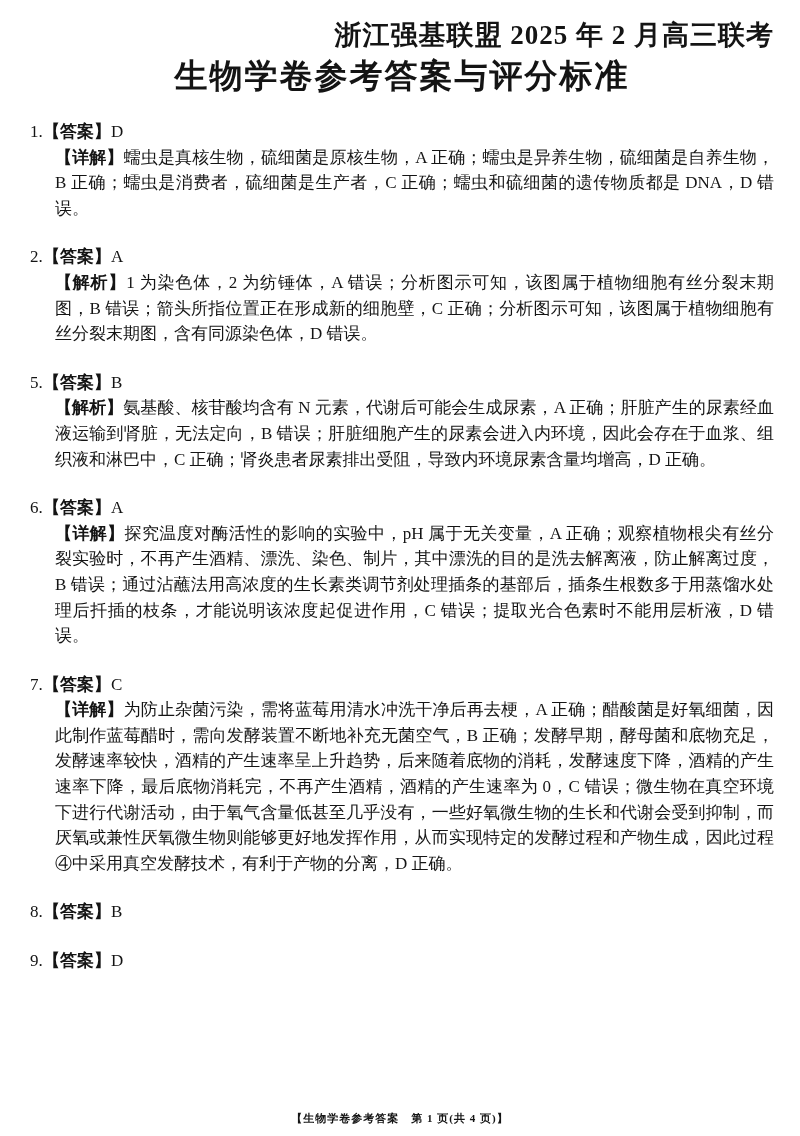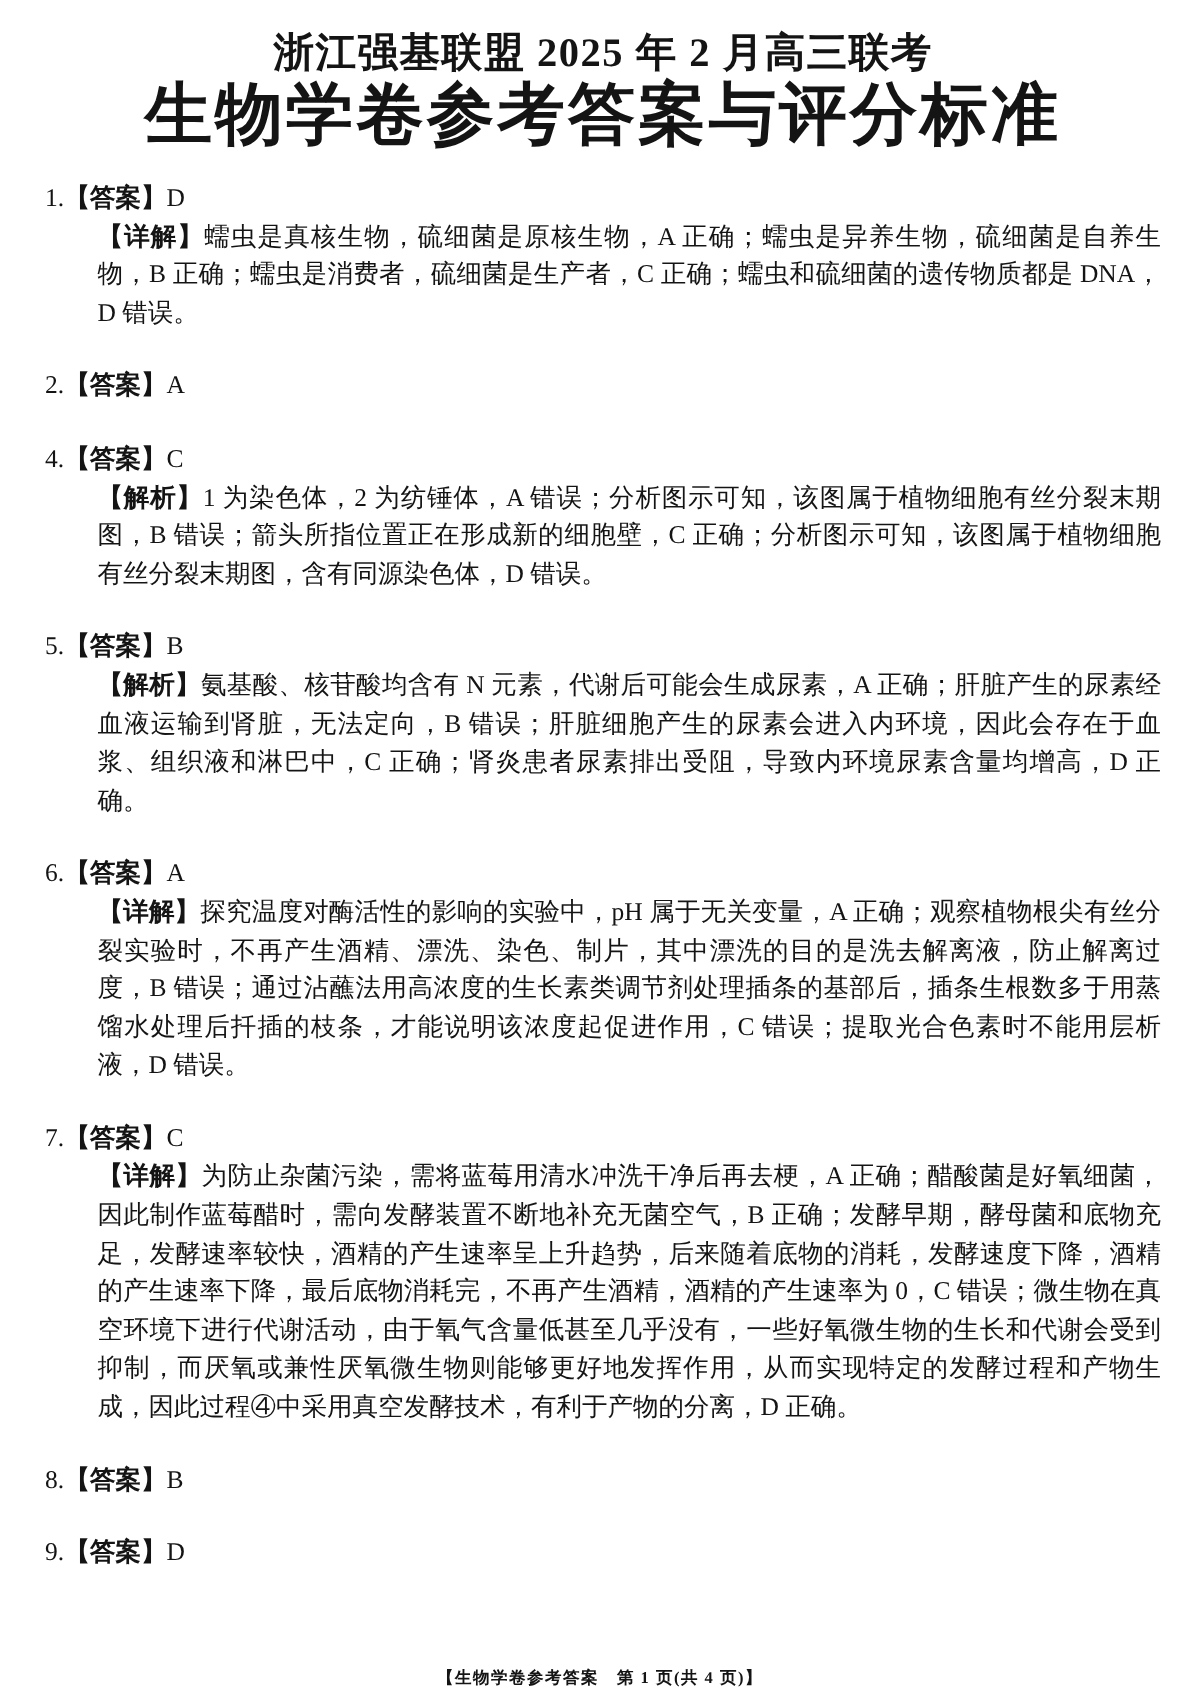--- a/index.html
+++ b/index.html
@@ -20,7 +20,7 @@
     padding: 12px 26px 0 30px;
   }
   .title {
-    text-align: center;
+    text-align: right;
     font-weight: 700;
     font-size: 27px;
     line-height: 34px;

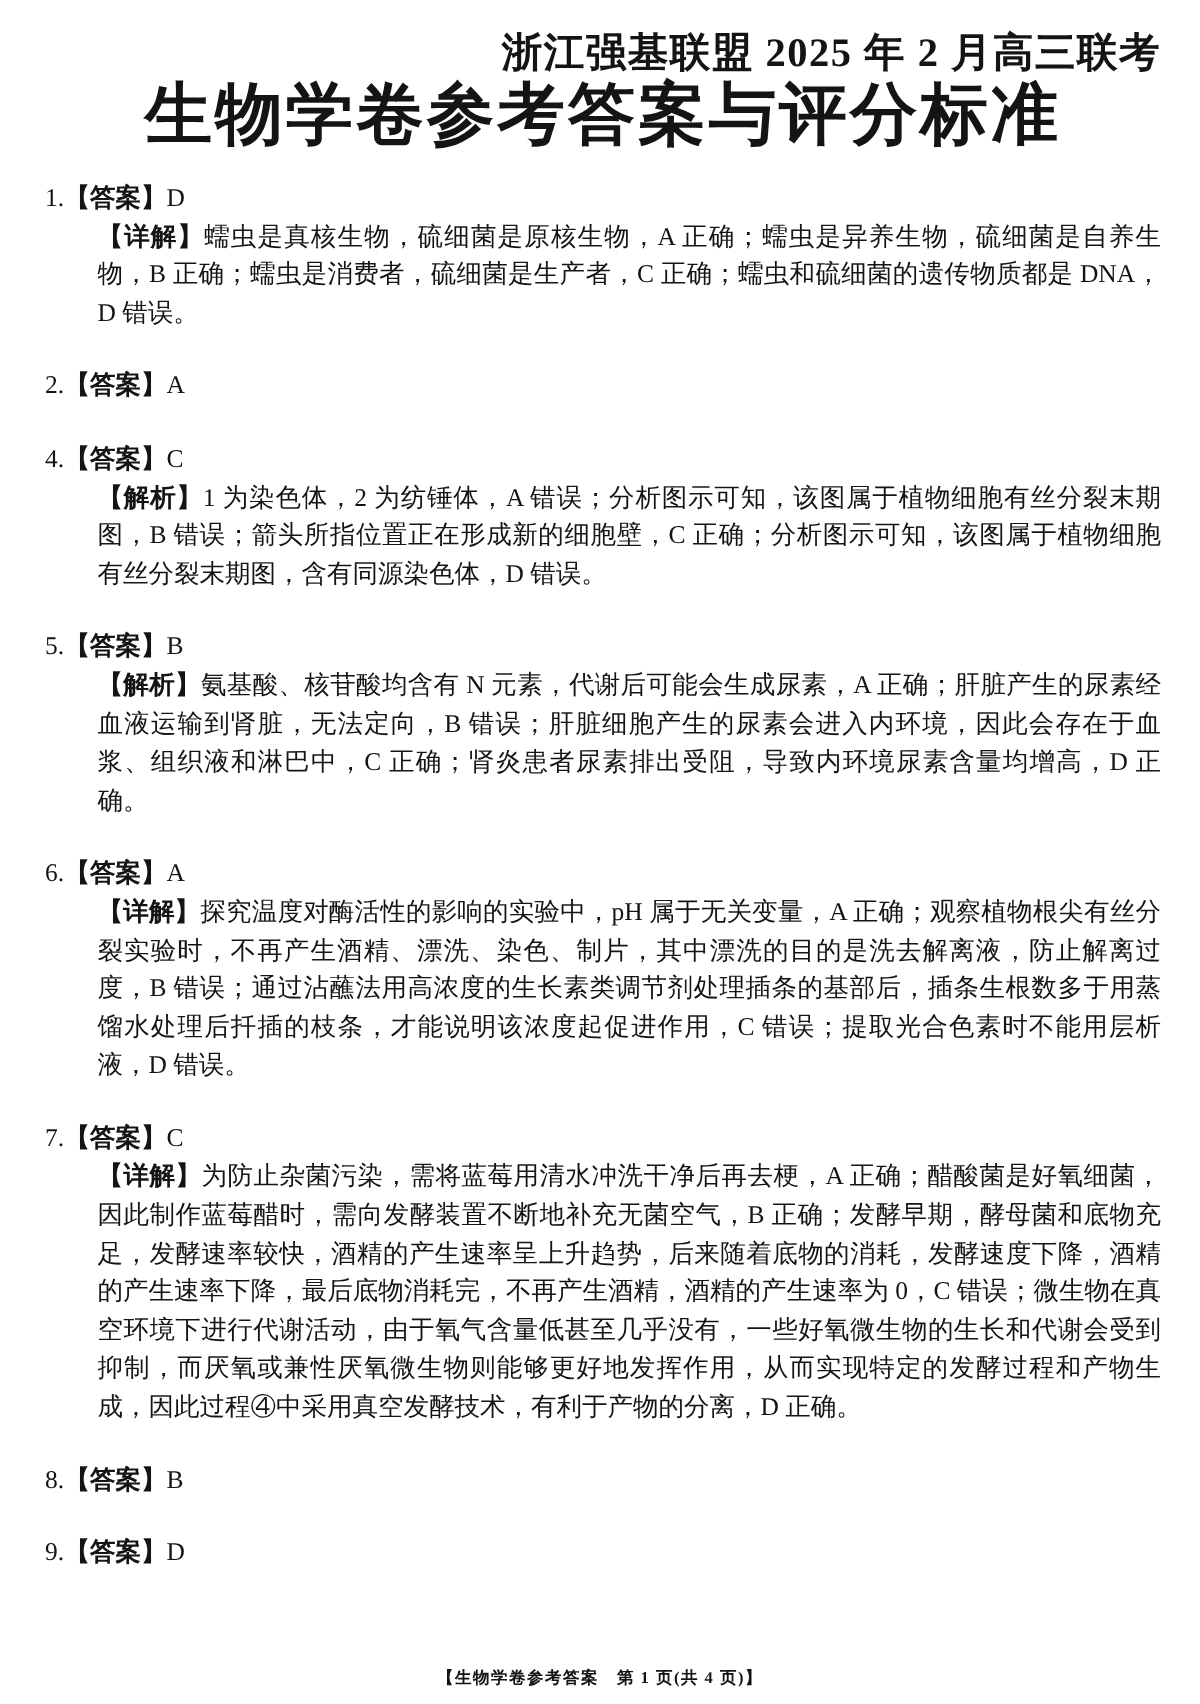--- a/index.html
+++ b/index.html
@@ -30,7 +30,7 @@
   .subtitle {
     text-align: center;
     font-weight: 700;
-    font-size: 45px;
+    font-size: 33px;
     line-height: 40px;
     margin: 4px 0 0 0;
     letter-spacing: 2px;

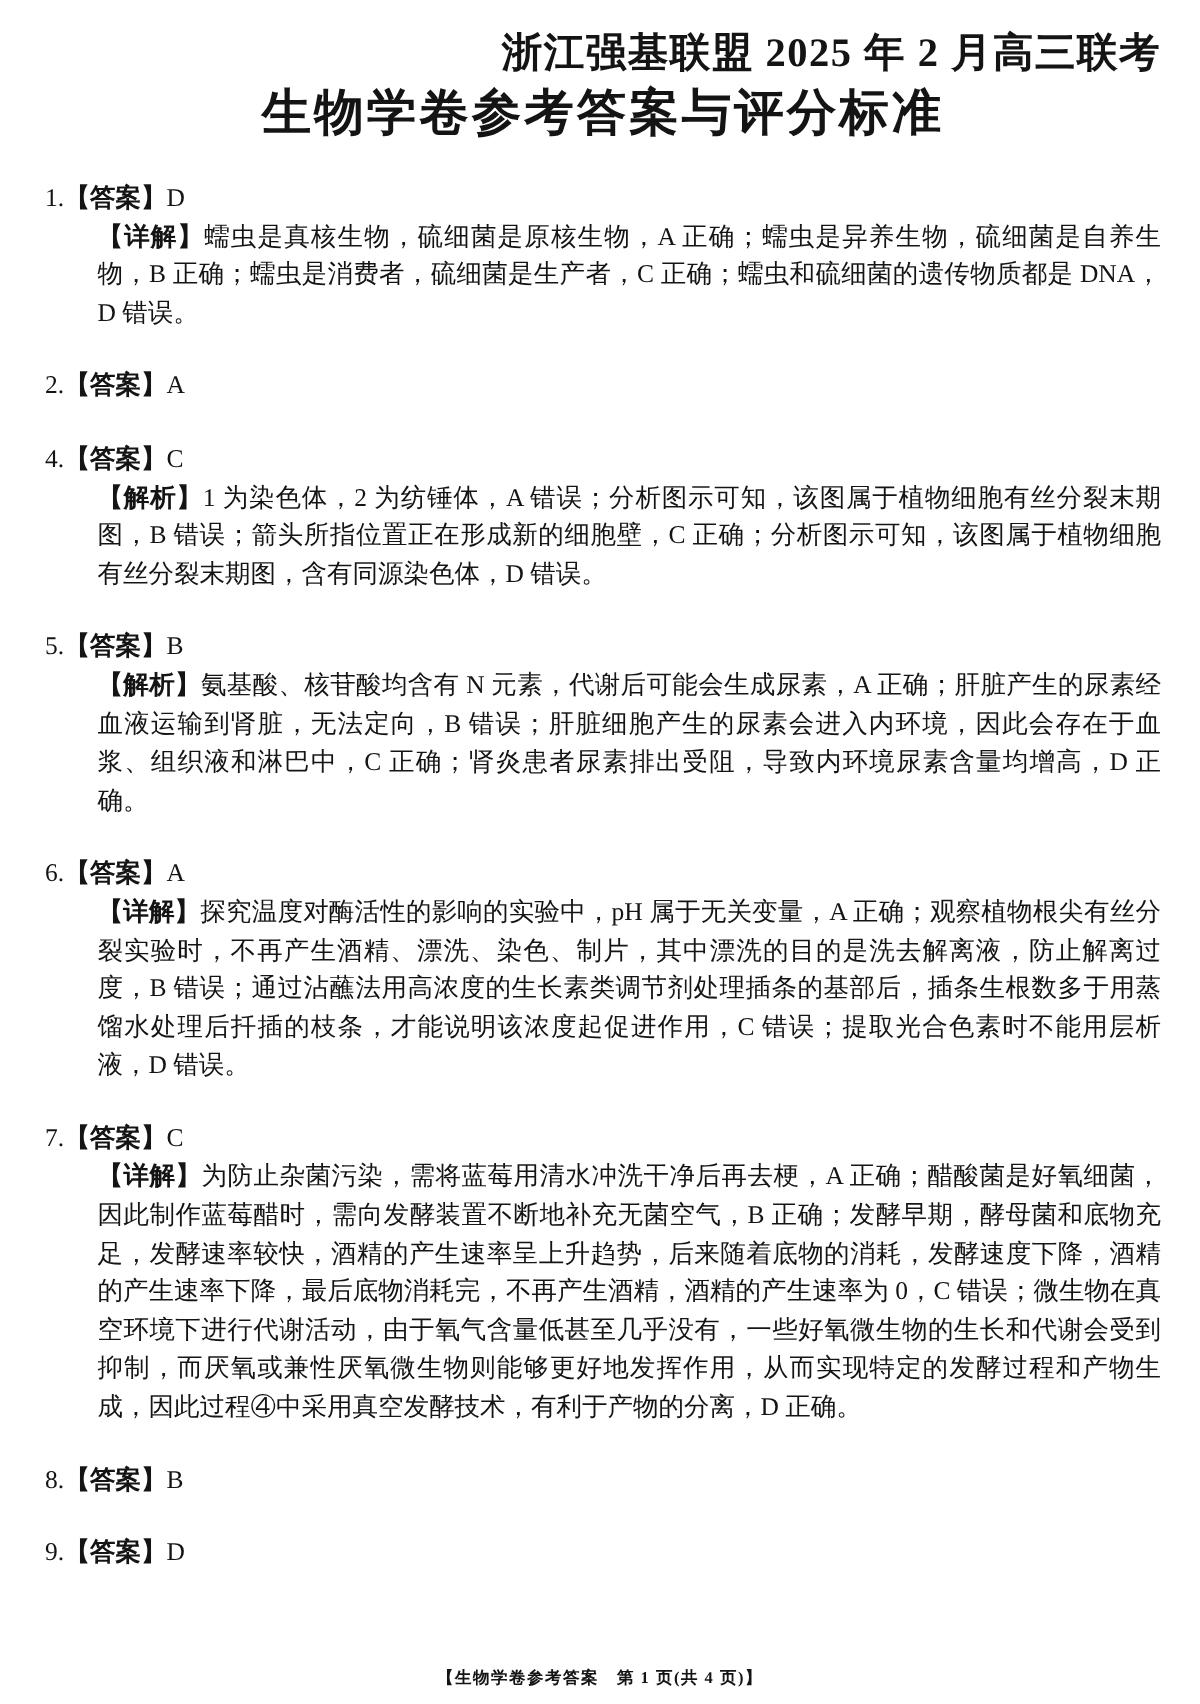--- a/index.html
+++ b/index.html
@@ -55,7 +55,7 @@
     font-weight: 700;
   }
   .q-detail {
-    margin-left: 35px;
+    margin-left: 25px;
     text-align: justify;
     text-justify: inter-ideograph;
   }

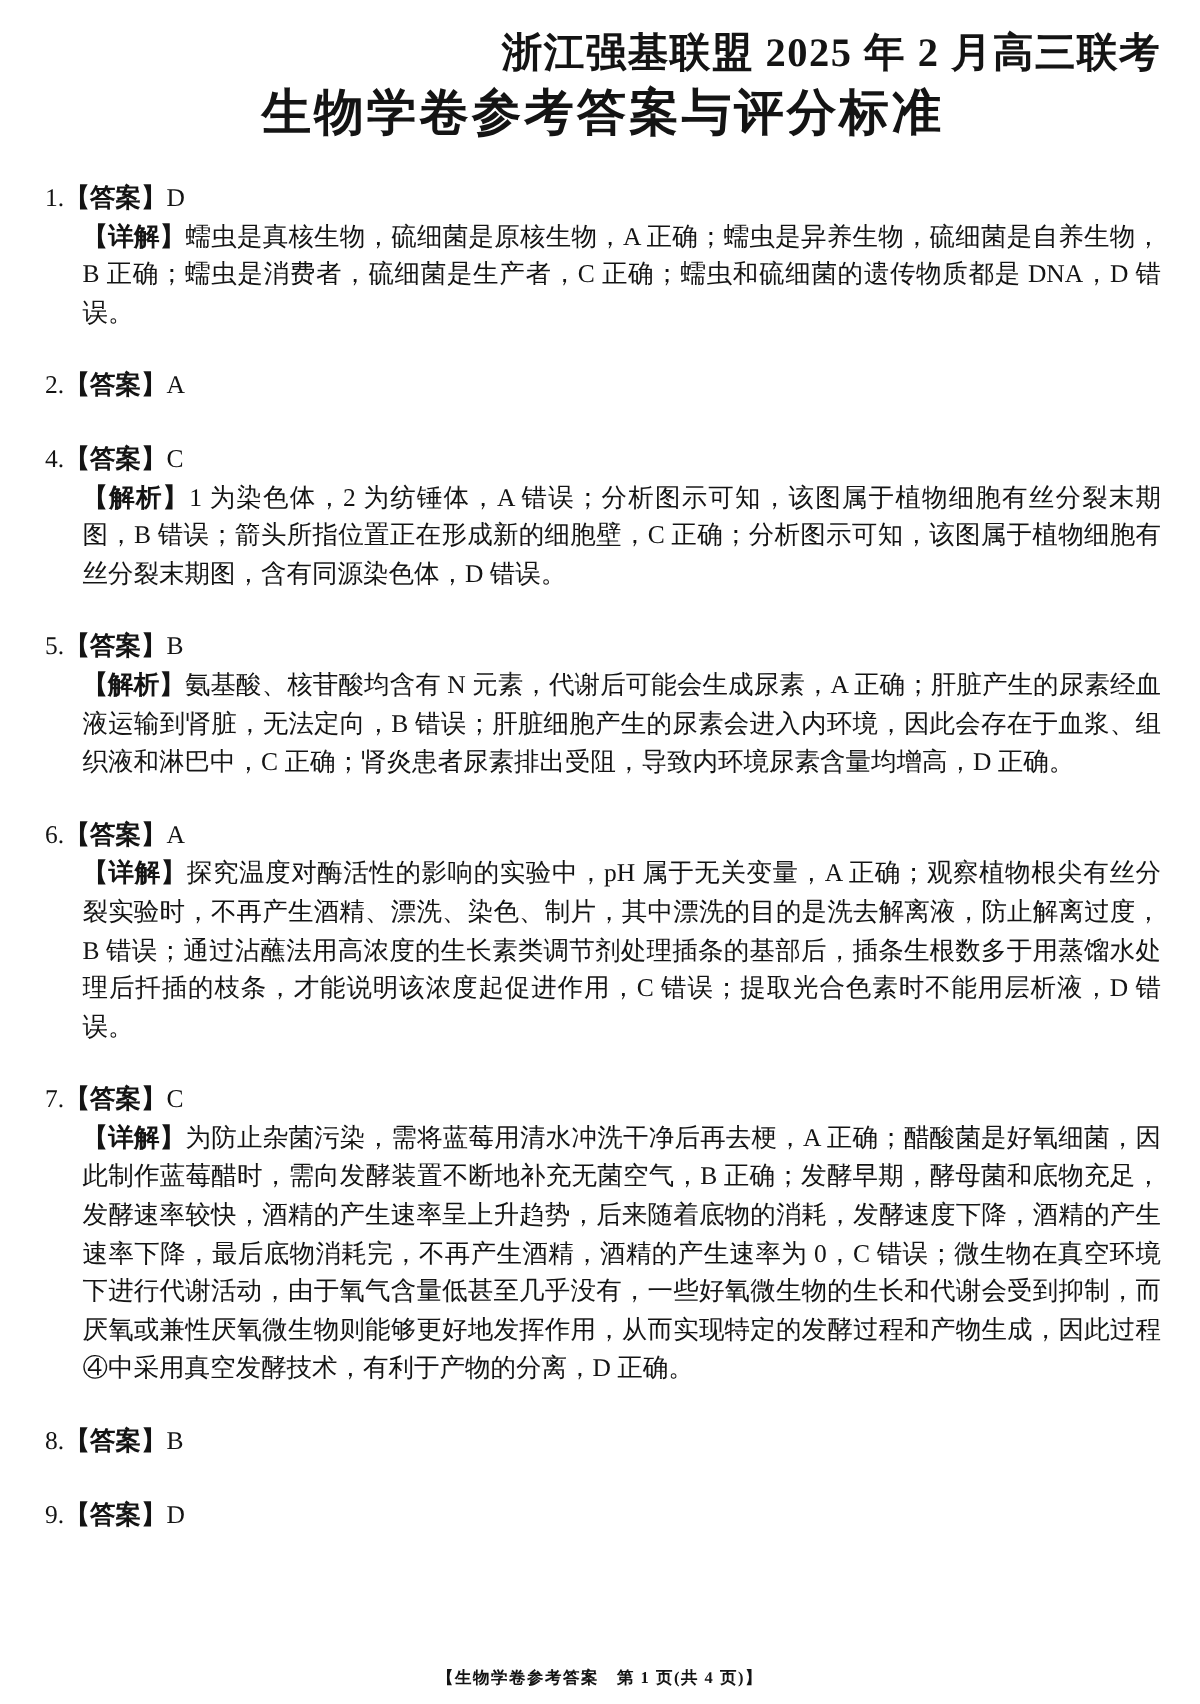--- a/index.html
+++ b/index.html
@@ -91,7 +91,6 @@
 
 
     <div class="q">
-      <div class="q-answer-line"><span class="q-num">4.</span><span class="label">【答案】</span><span class="q-ans">C</span></div>
       <div class="q-detail"><span class="label">【解析】</span><span>1 为染色体，2 为纺锤体，A 错误；分析图示可知，该图属于植物细胞有丝分裂末期图，B 错误；箭头所指位置正在形成新的细胞壁，C 正确；分析图示可知，该图属于植物细胞有丝分裂末期图，含有同源染色体，D 错误。</span></div>
     </div>
 

